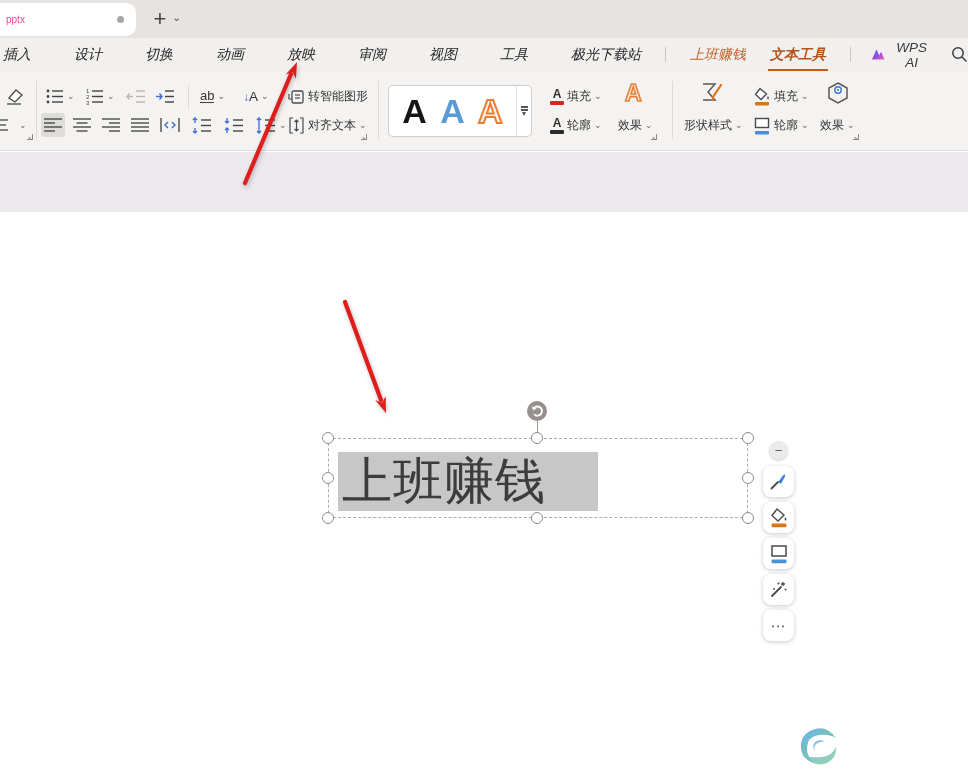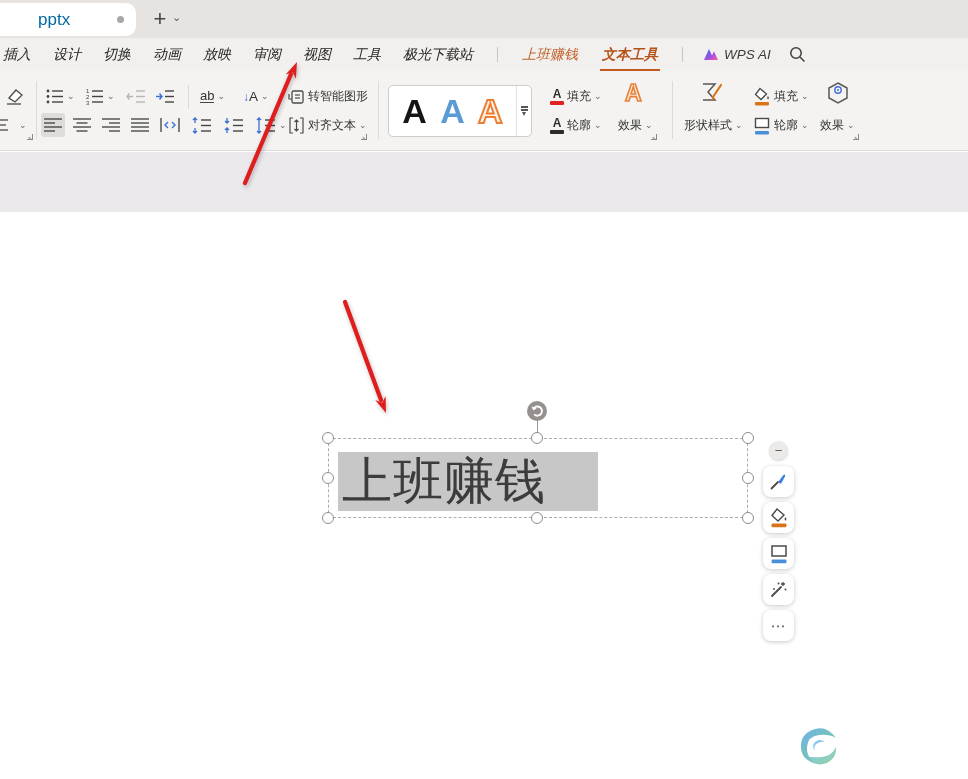--- a/index.html
+++ b/index.html
@@ -11,7 +11,7 @@
   .titlebar { position:absolute; left:0; top:0; width:968px; height:38px; background:#e6e3e1; }
   .doc-tab { position:absolute; left:-12px; top:3px; width:148px; height:33px; background:#fff;
     border-radius:10px; display:flex; align-items:center; padding:0 12px 0 18px; }
-  .doc-tab .title { font-size:17px; color:#0369a1; flex:1;margin-left:32px; }
+  .doc-tab .title { font-size:10px; color:#ec4899; flex:1; }
   .doc-tab .dot { width:7px; height:7px; border-radius:50%; background:#a9a7a5; }
   .newtab-btn { position:absolute; left:146px; top:5px; width:28px; height:28px; display:flex;
     align-items:center; justify-content:center; font-size:22px; color:#474645; font-weight:300; }

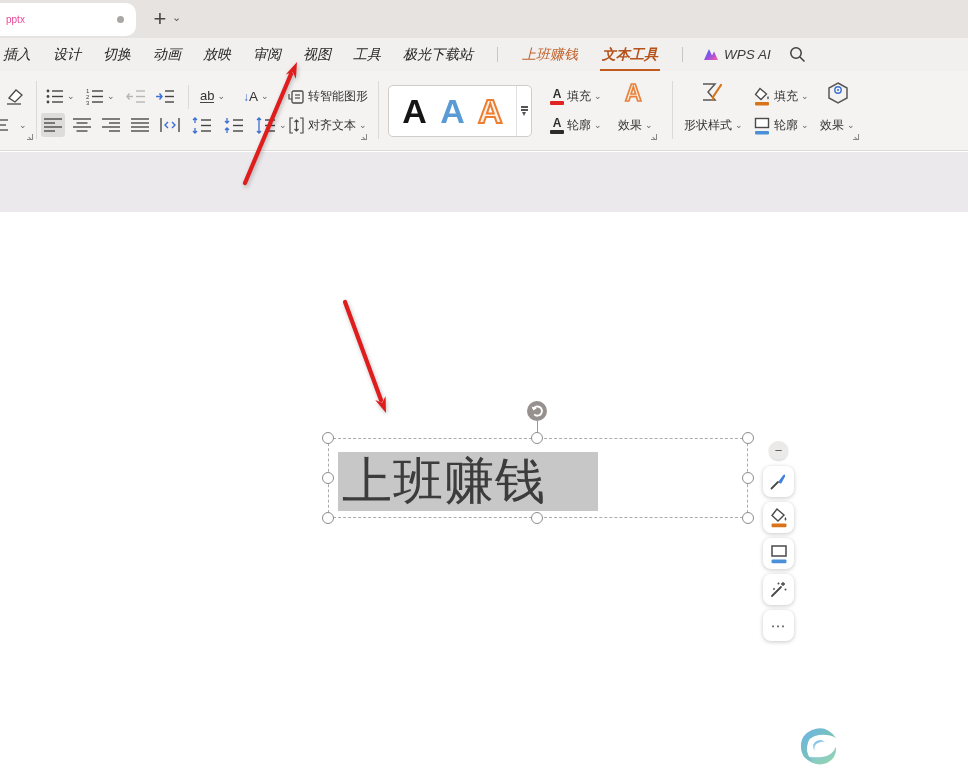--- a/index.html
+++ b/index.html
@@ -20,7 +20,7 @@
   
   .menubar { position:absolute; left:0; top:38px; width:968px; height:33px; background:#f2f0ee;
     display:flex; align-items:center; font-size:14px; color:#262626;font-style:italic; }
-  .menu-item { margin-left:22px; white-space:nowrap; cursor:default; }
+  .menu-item { margin-left:43px; white-space:nowrap; cursor:default; }
   .menu-item:first-child { margin-left:3px; }
   .mdivider { width:1px; height:15px; background:#c8c6c4; margin-left:24px; }
   .ctx-tab { margin-left:24px; color:#c0622c; position:relative; white-space:nowrap; }

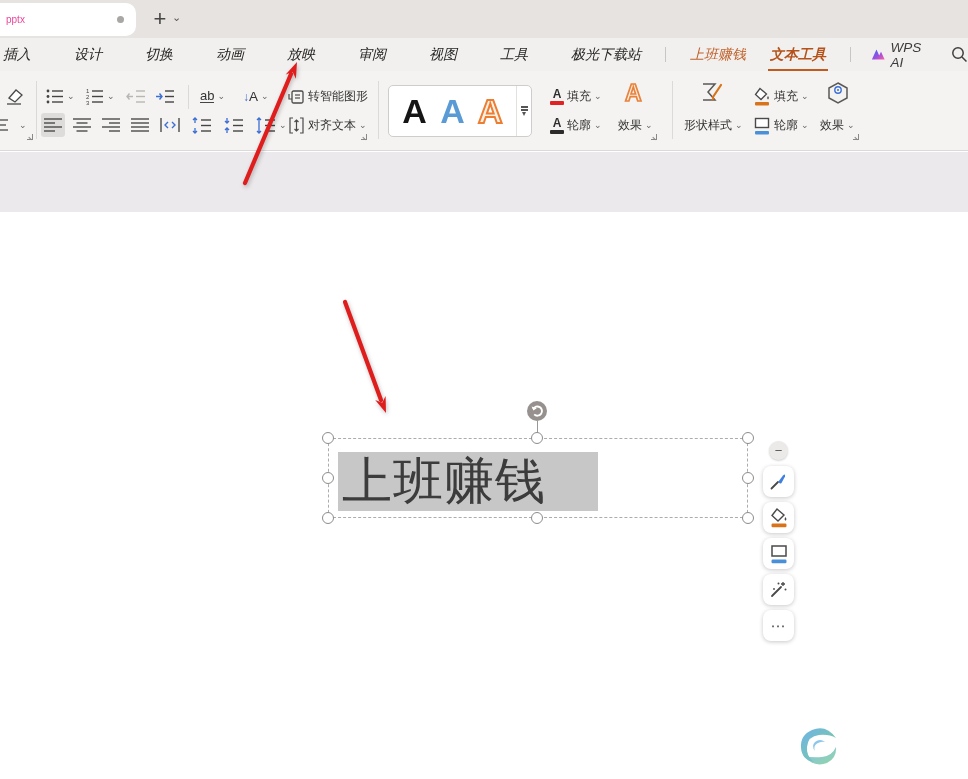--- a/index.html
+++ b/index.html
@@ -27,7 +27,7 @@
   .ctx-tab.active { color:#b4521a; font-weight:bold; }
   .ctx-tab.active::after { content:""; position:absolute; left:-2px; right:-2px; bottom:-8px;
     height:3px; background:#c05a1e; }
-  .wpsai { margin-left:20px; display:flex; align-items:center; gap:5px; font-size:13.5px; color:#3c3c3c; }
+  .wpsai { margin-left:20px; display:flex; align-items:center; gap:5px; font-size:13.5px; color:#3c3c3c;text-align:center; }
   .searchbtn { margin-left:18px; display:flex; align-items:center; }
 
   

